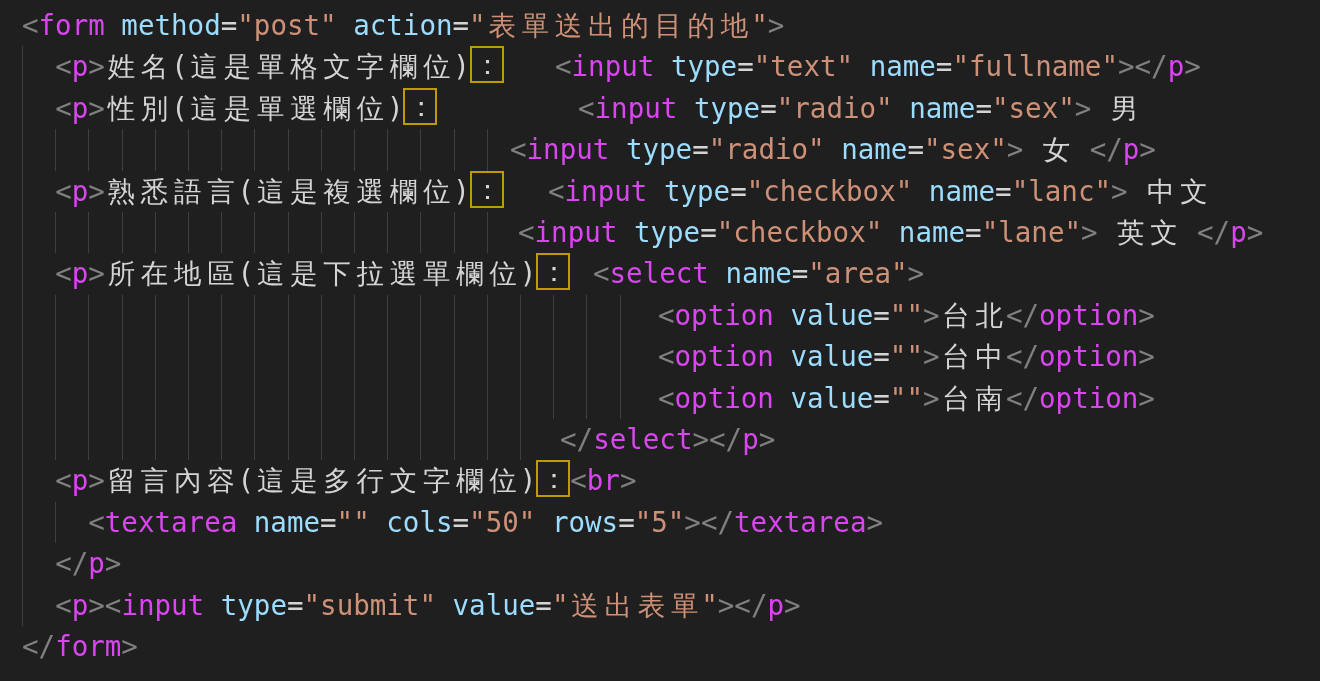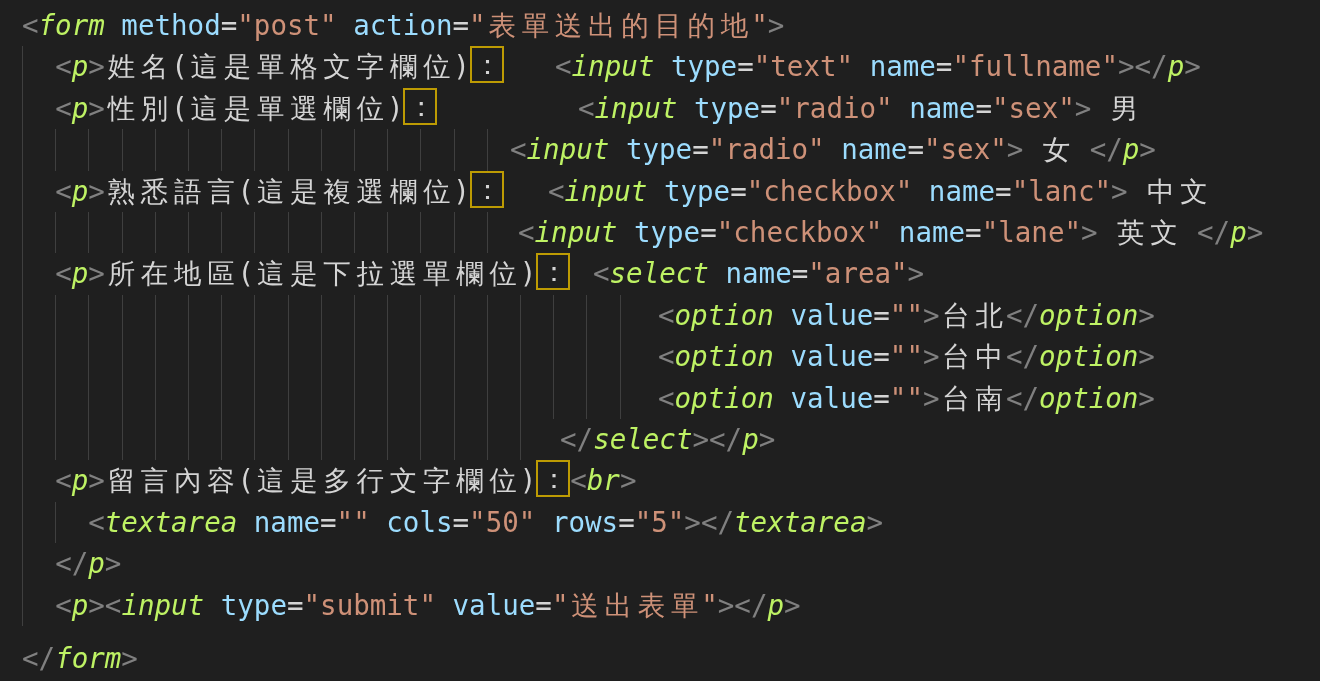--- a/index.html
+++ b/index.html
@@ -14,7 +14,7 @@
   .seg{position:absolute;top:0;height:41.4px;line-height:41.4px;white-space:pre;}
   .guide{position:absolute;top:0;width:1px;height:41.4px;background:#3f3f3f;}
   .tk-b{color:#808080;}
-  .tk-t{color:#bef264;font-style:italic;}
+  .tk-t{color:#d946ef;}
   .tk-a{color:#9cdcfe;}
   .tk-o{color:#d4d4d4;}
   .tk-s{color:#ce9178;}

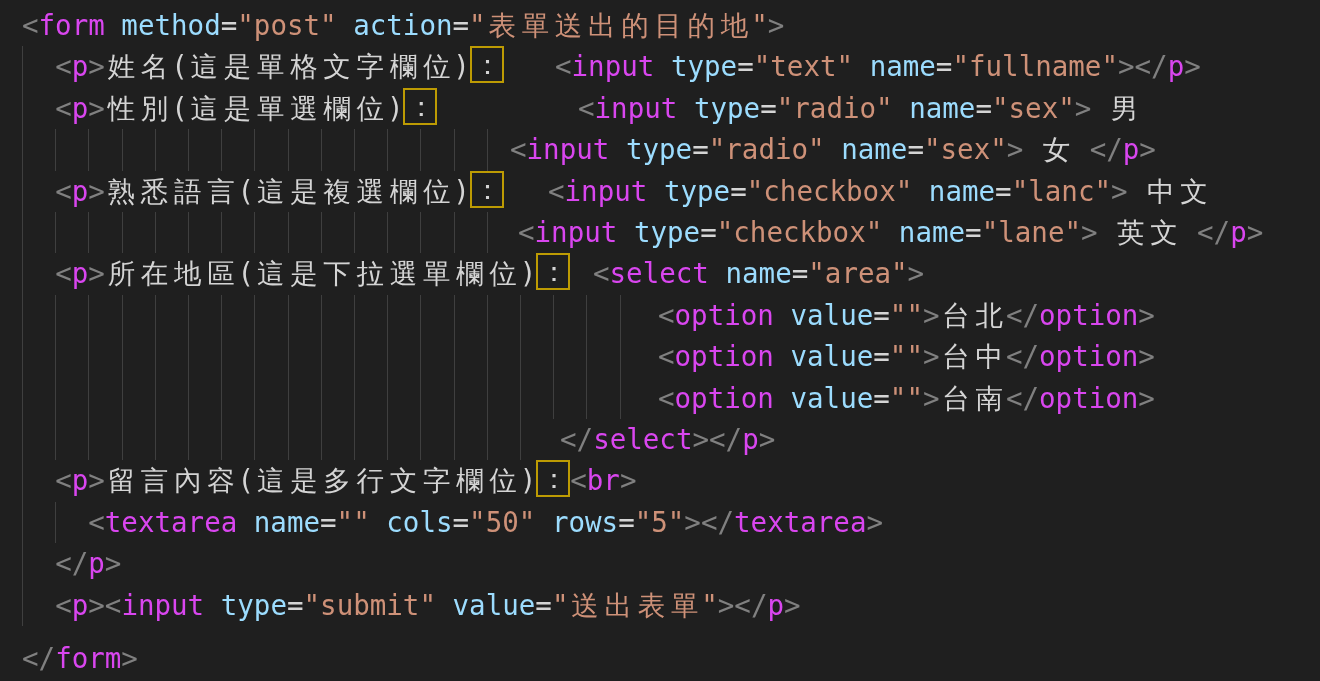--- a/index.html
+++ b/index.html
@@ -46,7 +46,7 @@
     <div class="line" style="top: 501.8px;"><div class="guide" style="left: 22px;"></div><div class="guide" style="left: 55.2px;"></div><span class="seg" style="left: 22px;"><span class="tk-x">    </span><span class="tk-b">&lt;</span><span class="tk-t">textarea</span><span class="tk-x"> </span><span class="tk-a">name</span><span class="tk-o">=</span><span class="tk-s">""</span><span class="tk-x"> </span><span class="tk-a">cols</span><span class="tk-o">=</span><span class="tk-s">"50"</span><span class="tk-x"> </span><span class="tk-a">rows</span><span class="tk-o">=</span><span class="tk-s">"5"</span><span class="tk-b">&gt;&lt;/</span><span class="tk-t">textarea</span><span class="tk-b">&gt;</span></span></div>
     <div class="line" style="top: 543.2px;"><div class="guide" style="left: 22px;"></div><span class="seg" style="left: 22px;"><span class="tk-x">  </span><span class="tk-b">&lt;/</span><span class="tk-t">p</span><span class="tk-b">&gt;</span></span></div>
     <div class="line" style="top: 584.6px;"><div class="guide" style="left: 22px;"></div><span class="seg" style="left: 22px;"><span class="tk-x">  </span><span class="tk-b">&lt;</span><span class="tk-t">p</span><span class="tk-b">&gt;&lt;</span><span class="tk-t">input</span><span class="tk-x"> </span><span class="tk-a">type</span><span class="tk-o">=</span><span class="tk-s">"submit"</span><span class="tk-x"> </span><span class="tk-a">value</span><span class="tk-o">=</span><span class="tk-s">"<span class="cjk">送</span><span class="cjk">出</span><span class="cjk">表</span><span class="cjk">單</span>"</span><span class="tk-b">&gt;&lt;/</span><span class="tk-t">p</span><span class="tk-b">&gt;</span></span></div>
-    <div class="line" style="top: 626px;"><span class="seg" style="left: 22px; margin-top: 12px;"><span class="tk-b">&lt;/</span><span class="tk-t">form</span><span class="tk-b">&gt;</span></span></div>
+    <div class="line" style="top: 626px;"><span class="seg" style="left: 22px;"><span class="tk-b">&lt;/</span><span class="tk-t">form</span><span class="tk-b">&gt;</span></span></div>
   </div>
 
 </body></html>

